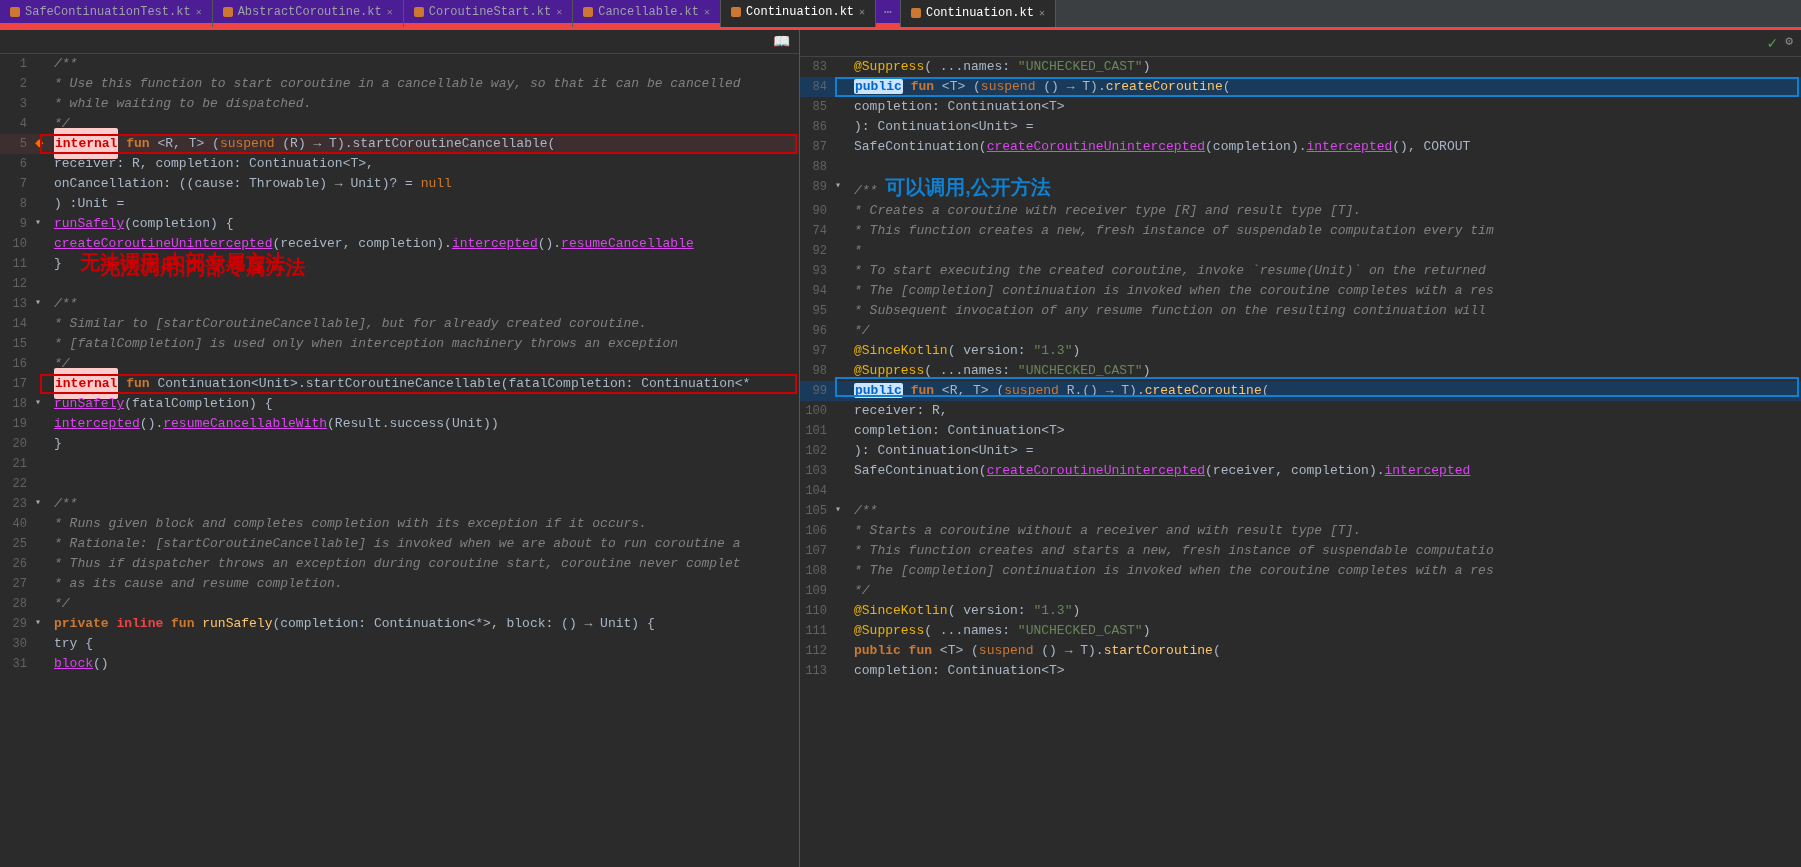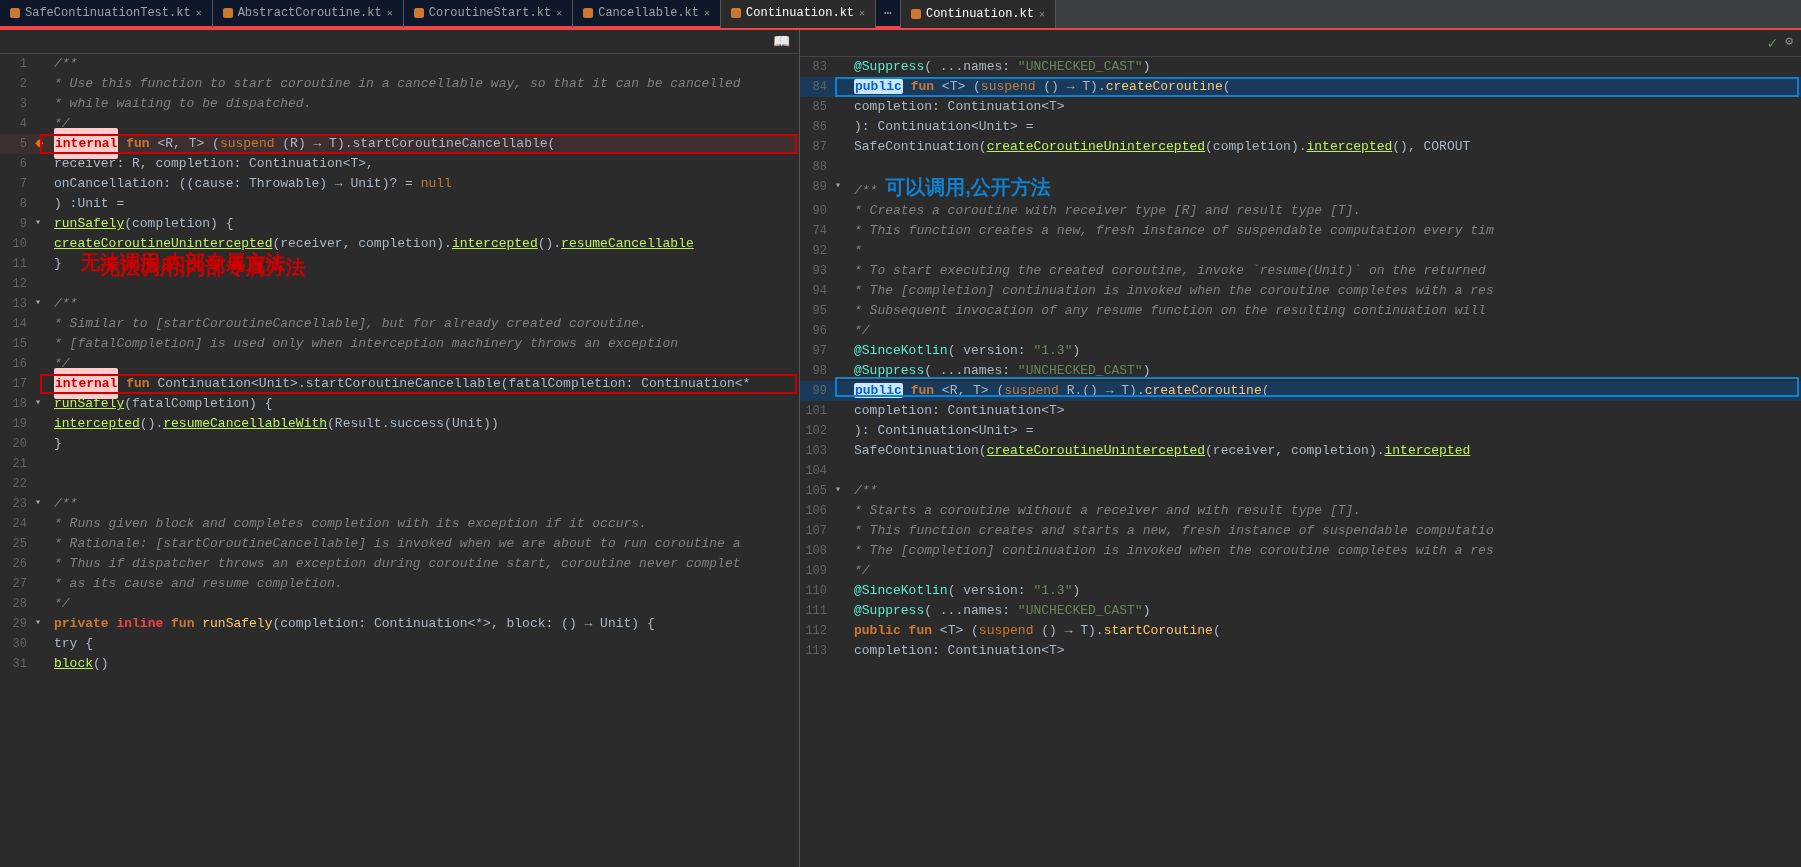--- a/index.html
+++ b/index.html
@@ -18,8 +18,8 @@
     .tab-bar {
       display: flex;
       align-items: center;
-      background: #0f172a;
-      border-bottom: 4px solid #ef4444;
+      background: #4c1d95;
+      border-bottom: 7px solid #ef4444;
       height: 30px;
       flex-shrink: 0;
     }

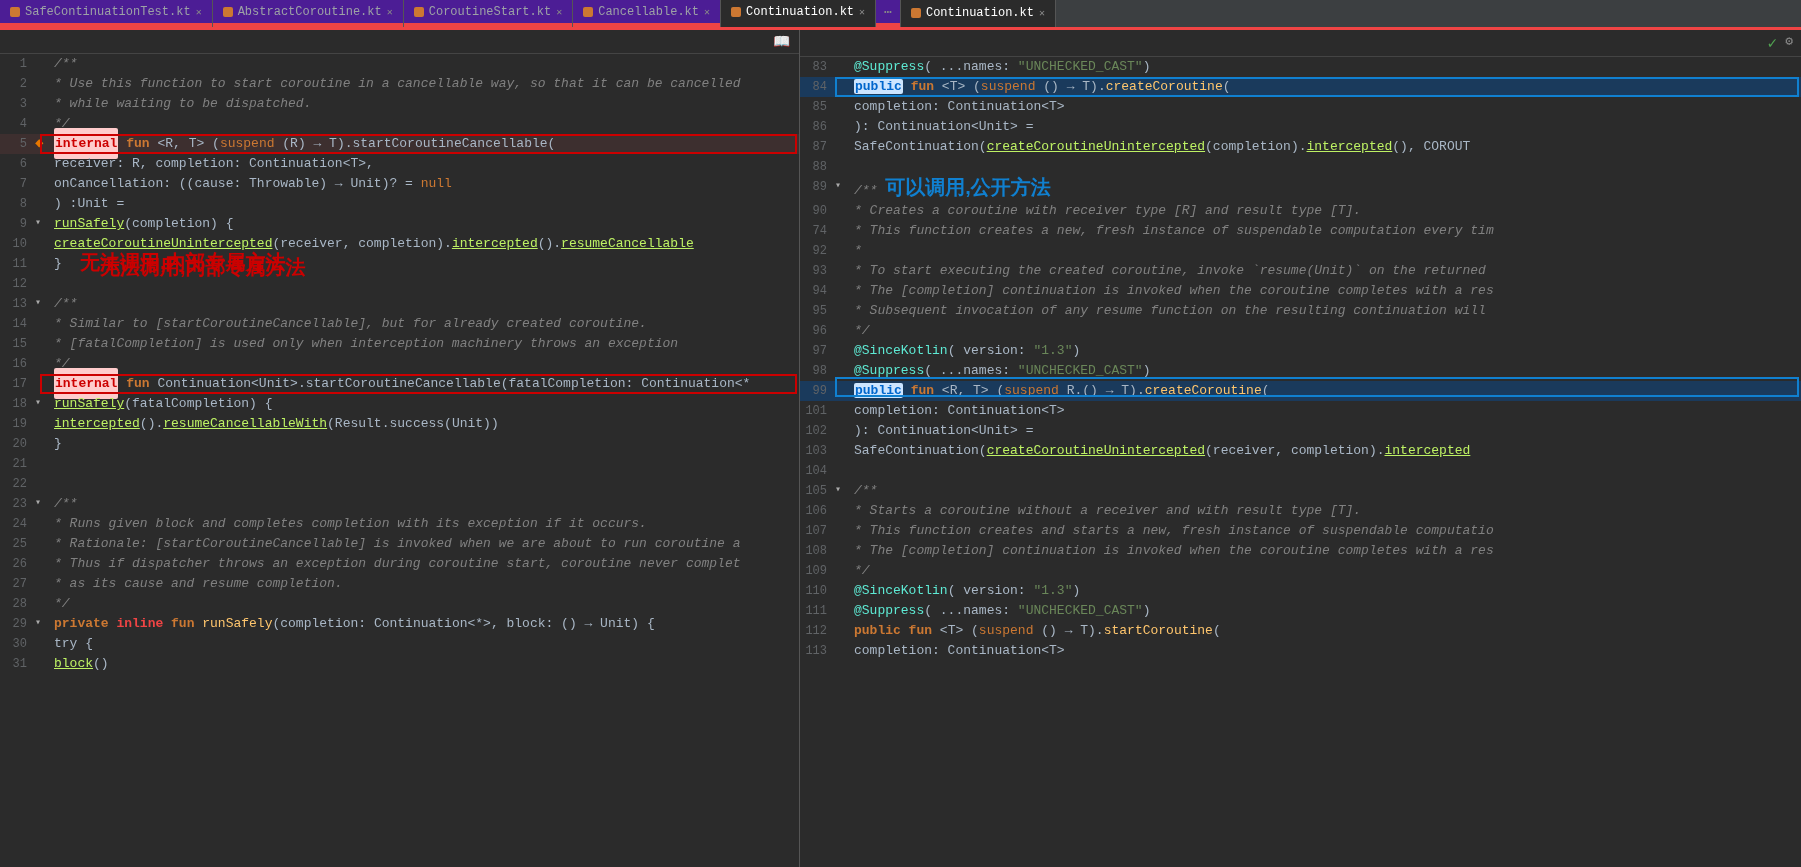--- a/index.html
+++ b/index.html
@@ -122,7 +122,7 @@
     .kw-suspend { color: #cc7832; }
     .comment { color: #808080; font-style: italic; }
     .string { color: #6a8759; }
-    .annotation { color: #5eead4; }
+    .annotation { color: #eab308; }
     .param { color: #a9b7c6; }
     .highlight-internal { background: #ffcccc; color: #cc0000; font-weight: bold; border-radius: 2px; padding: 8px 1px; }
     .highlight-public { background: #cce5ff; color: #0066cc; font-weight: bold; border-radius: 2px; padding: 0 1px; }

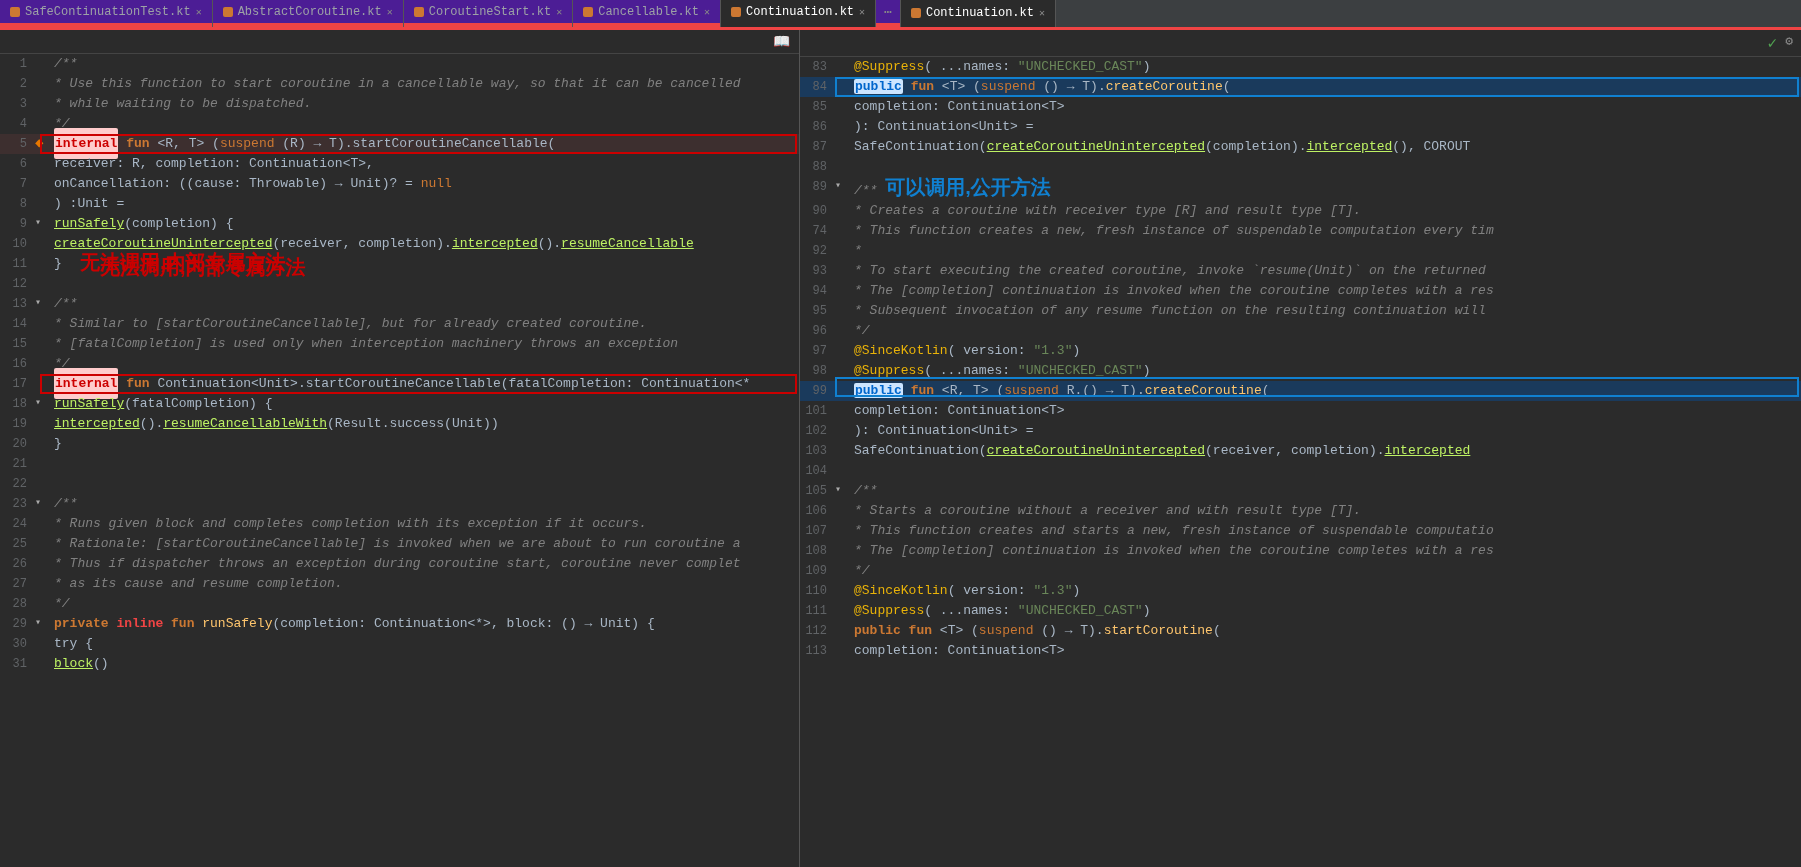--- a/index.html
+++ b/index.html
@@ -126,7 +126,7 @@
     .param { color: #a9b7c6; }
     .highlight-internal { background: #ffcccc; color: #cc0000; font-weight: bold; border-radius: 2px; padding: 8px 1px; }
     .highlight-public { background: #cce5ff; color: #0066cc; font-weight: bold; border-radius: 2px; padding: 0 1px; }
-    .text-link { color: #bef264; text-decoration: underline; }
+    .text-link { color: #d946ef; text-decoration: underline; }
     .text-yellow { color: #ffc66d; }
 
     

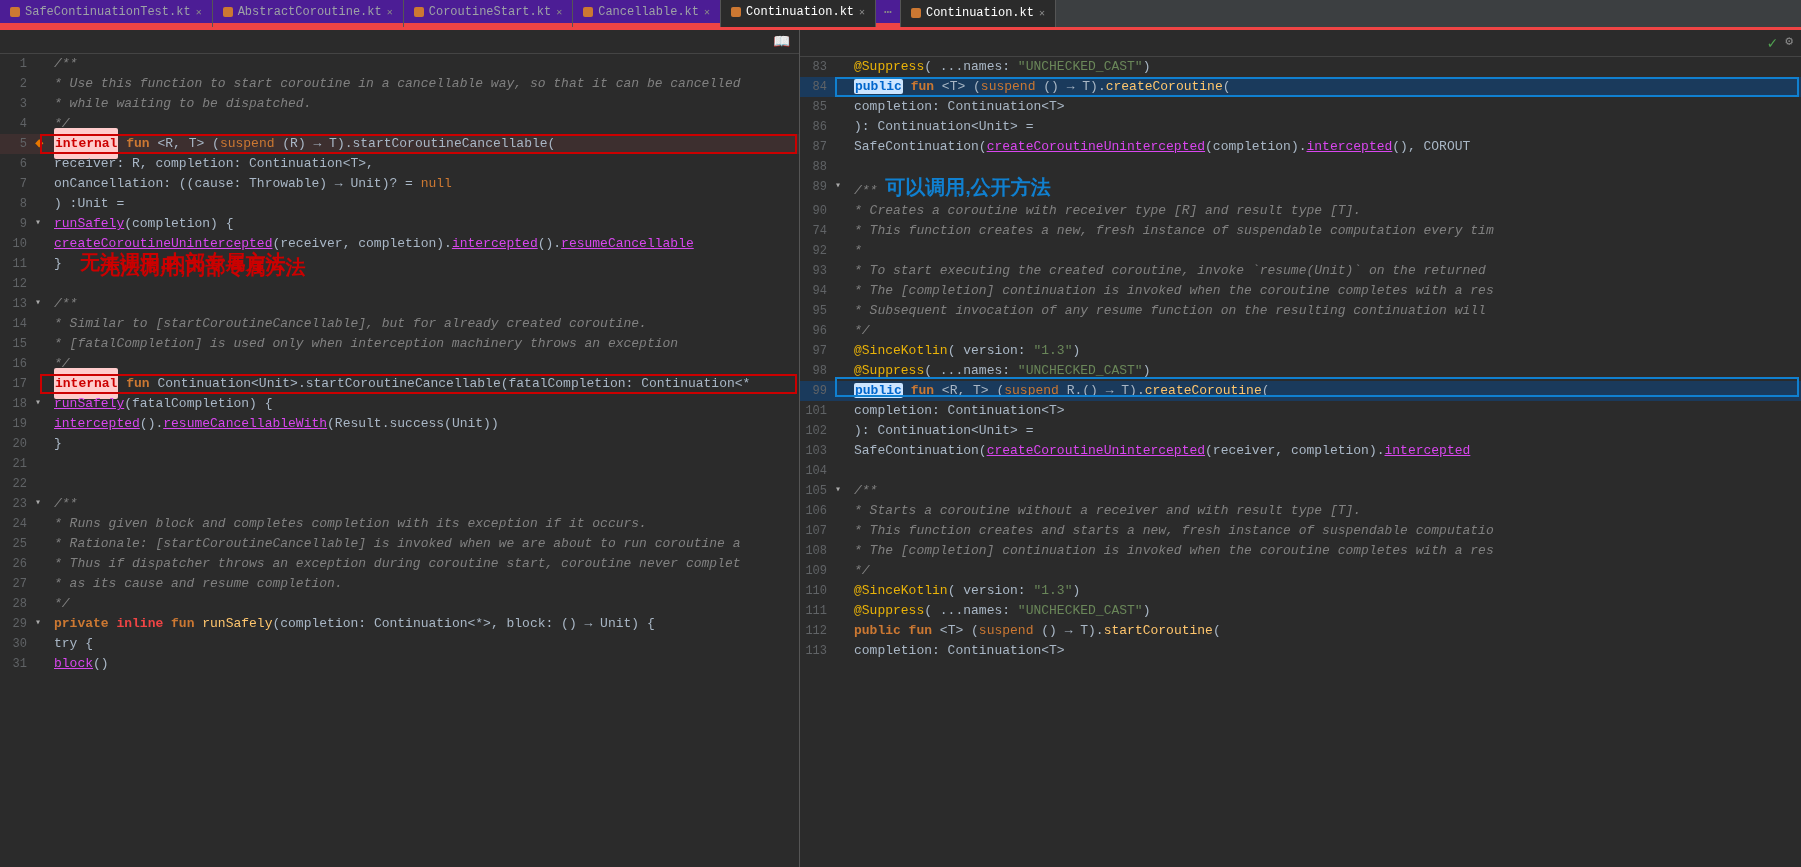--- a/index.html
+++ b/index.html
@@ -564,6 +564,11 @@
         </div>
       </div>
 
+      <div class="line-row">
+        <div class="line-num">100</div>
+        <div class="left-gutter-area"></div>
+        <div class="line-content">        receiver: R,</div>
+      </div>
 
       <div class="line-row">
         <div class="line-num">101</div>

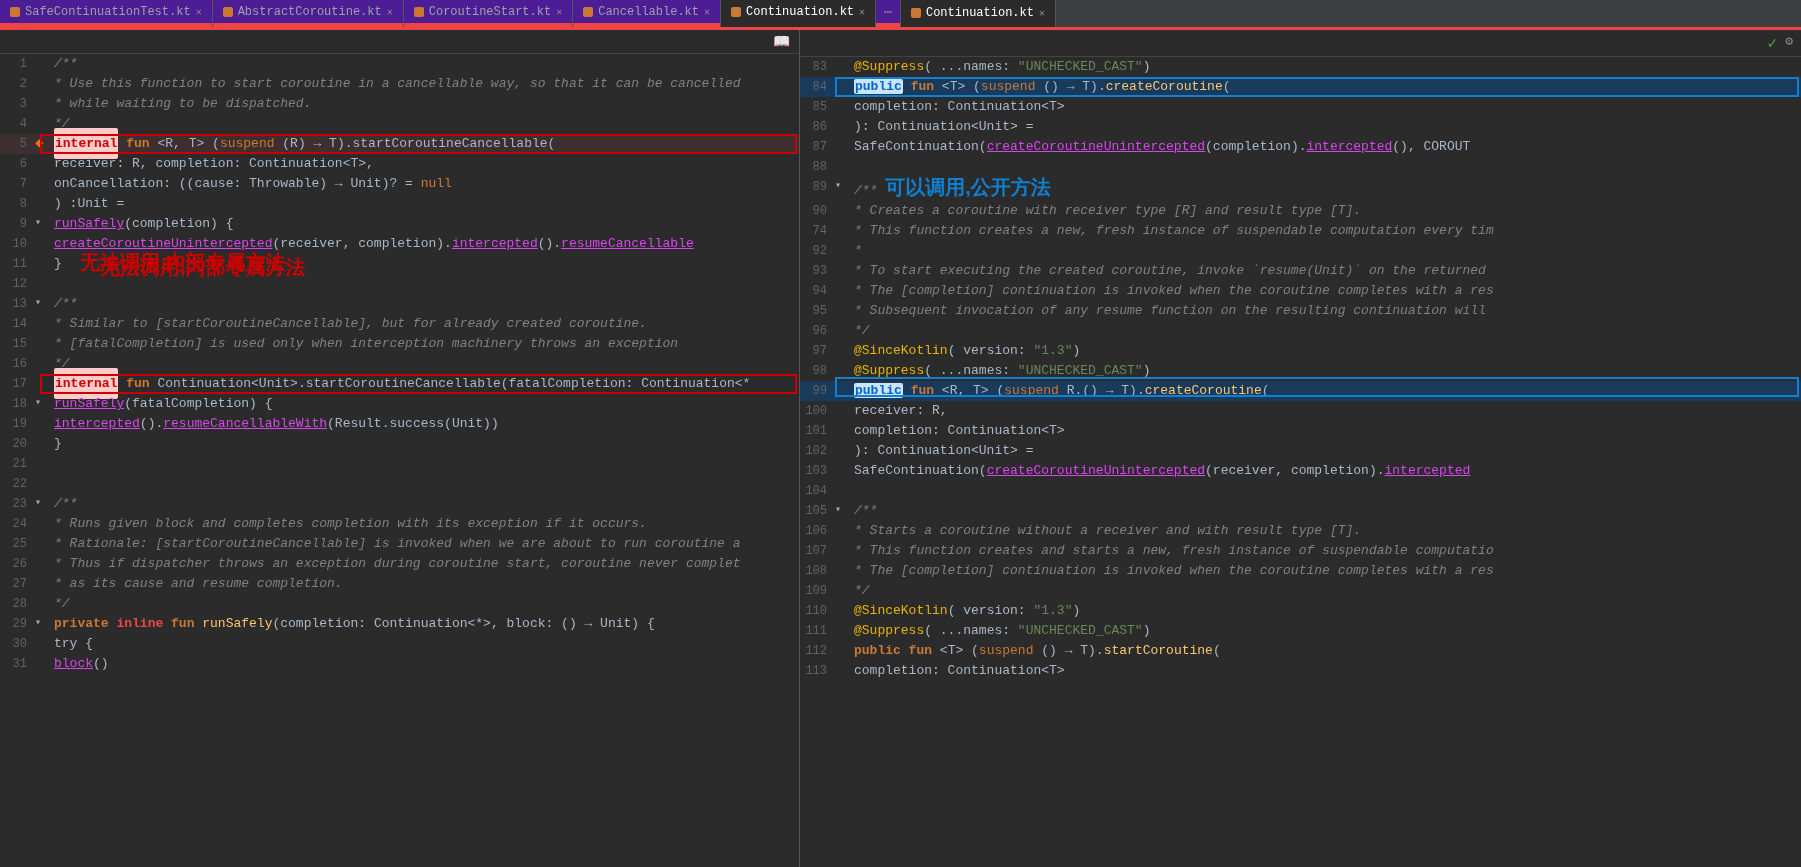--- a/index.html
+++ b/index.html
@@ -383,7 +383,7 @@
       </div>
 
       <div class="line-row">
-        <div class="line-num">24</div>
+        <div class="line-num">40</div>
         <div class="left-gutter-area"></div>
         <div class="line-content comment"> * Runs given block and completes completion with its exception if it occurs.</div>
       </div>

